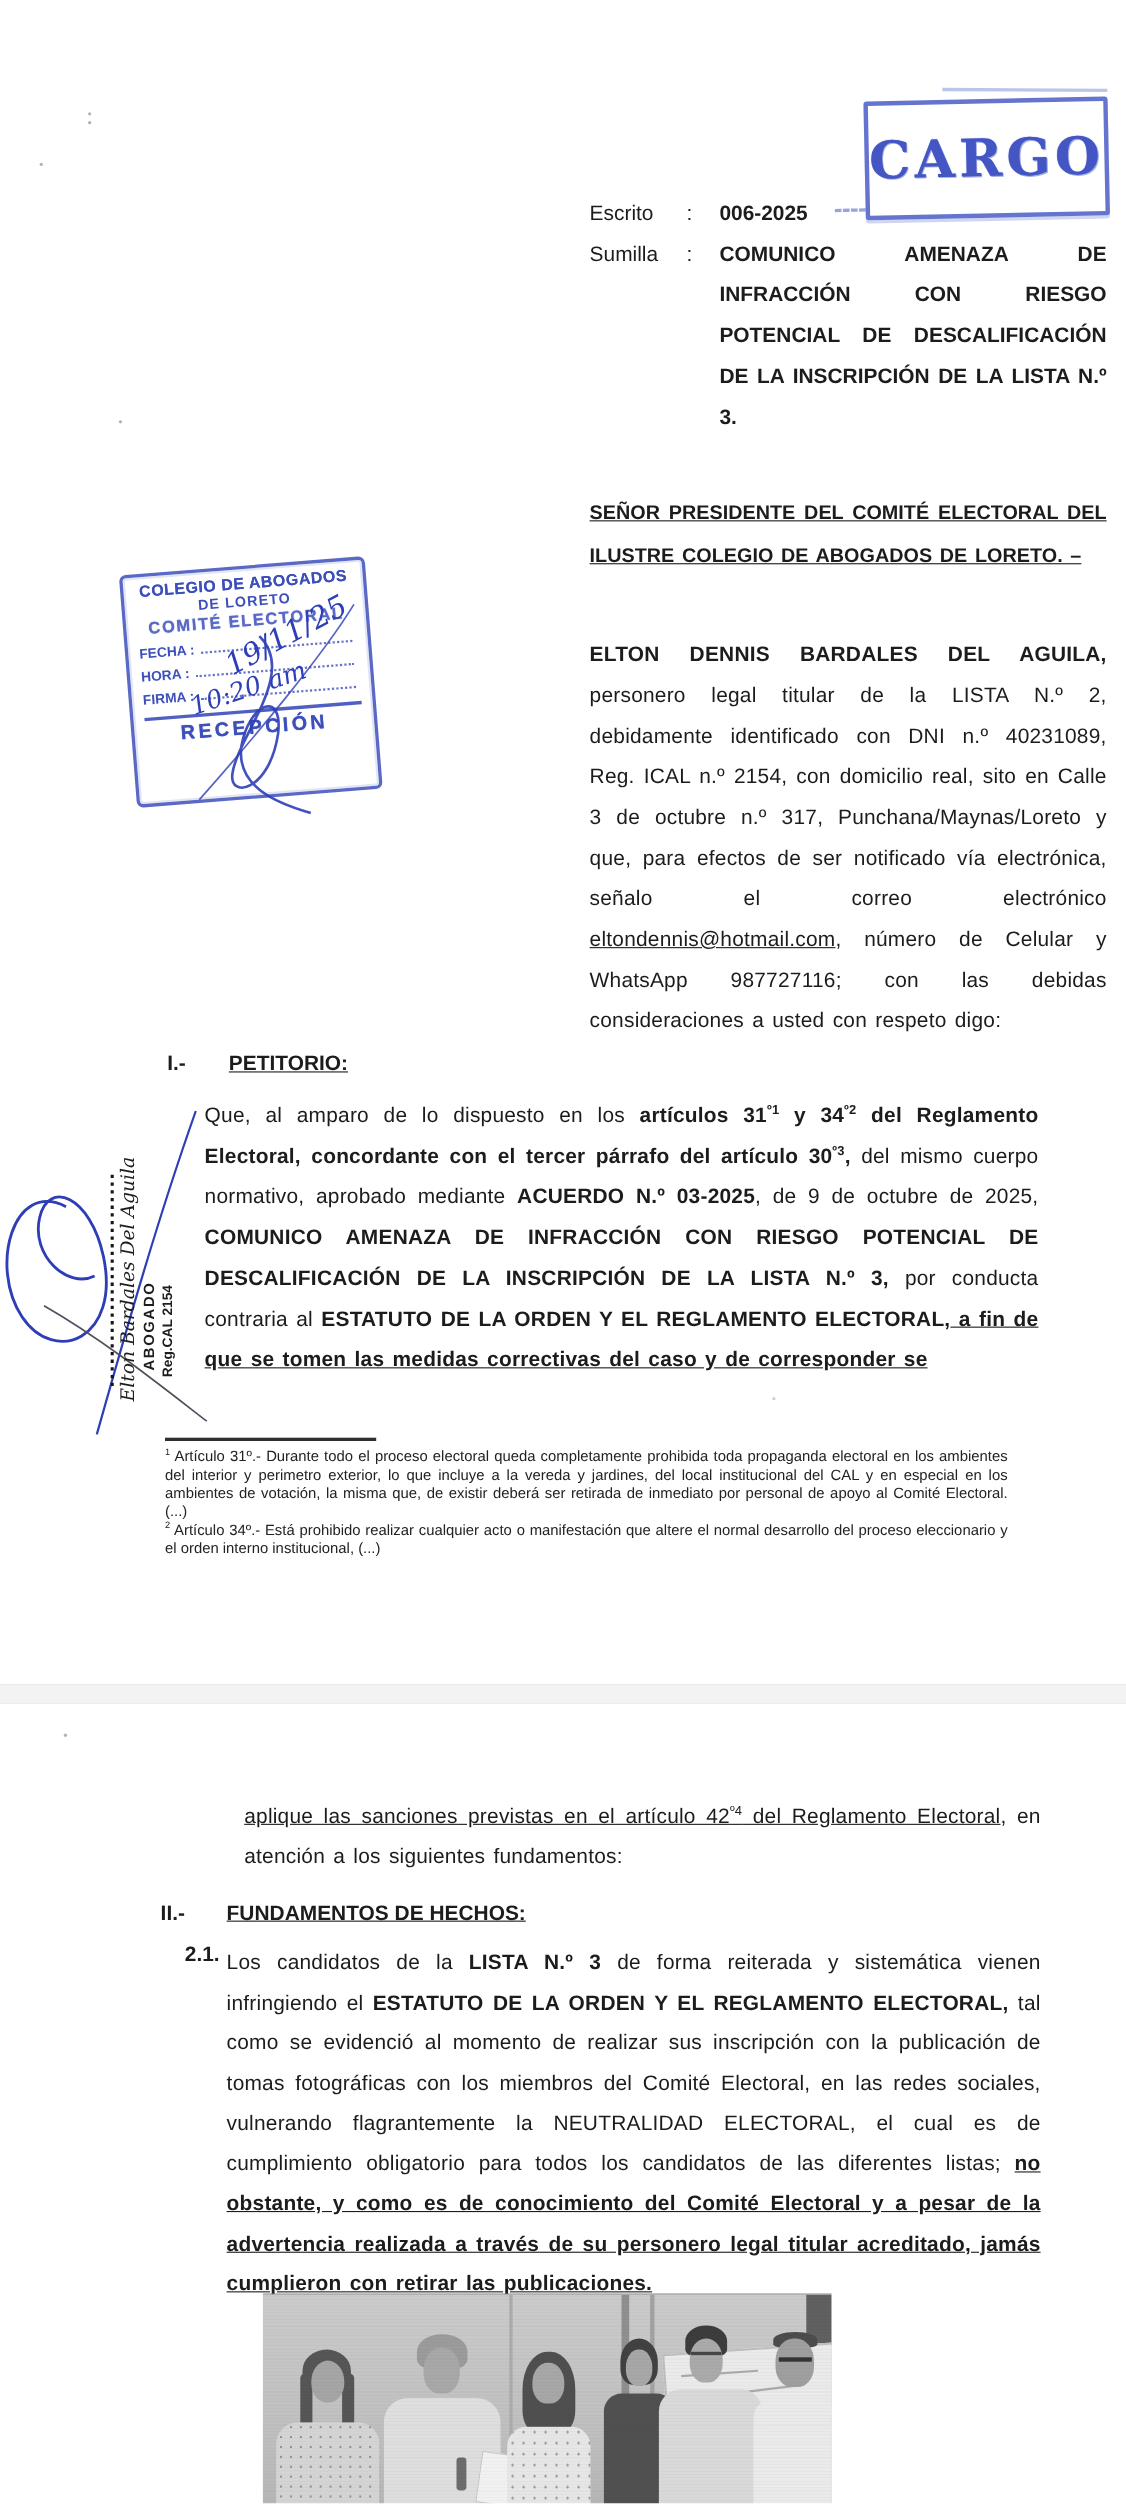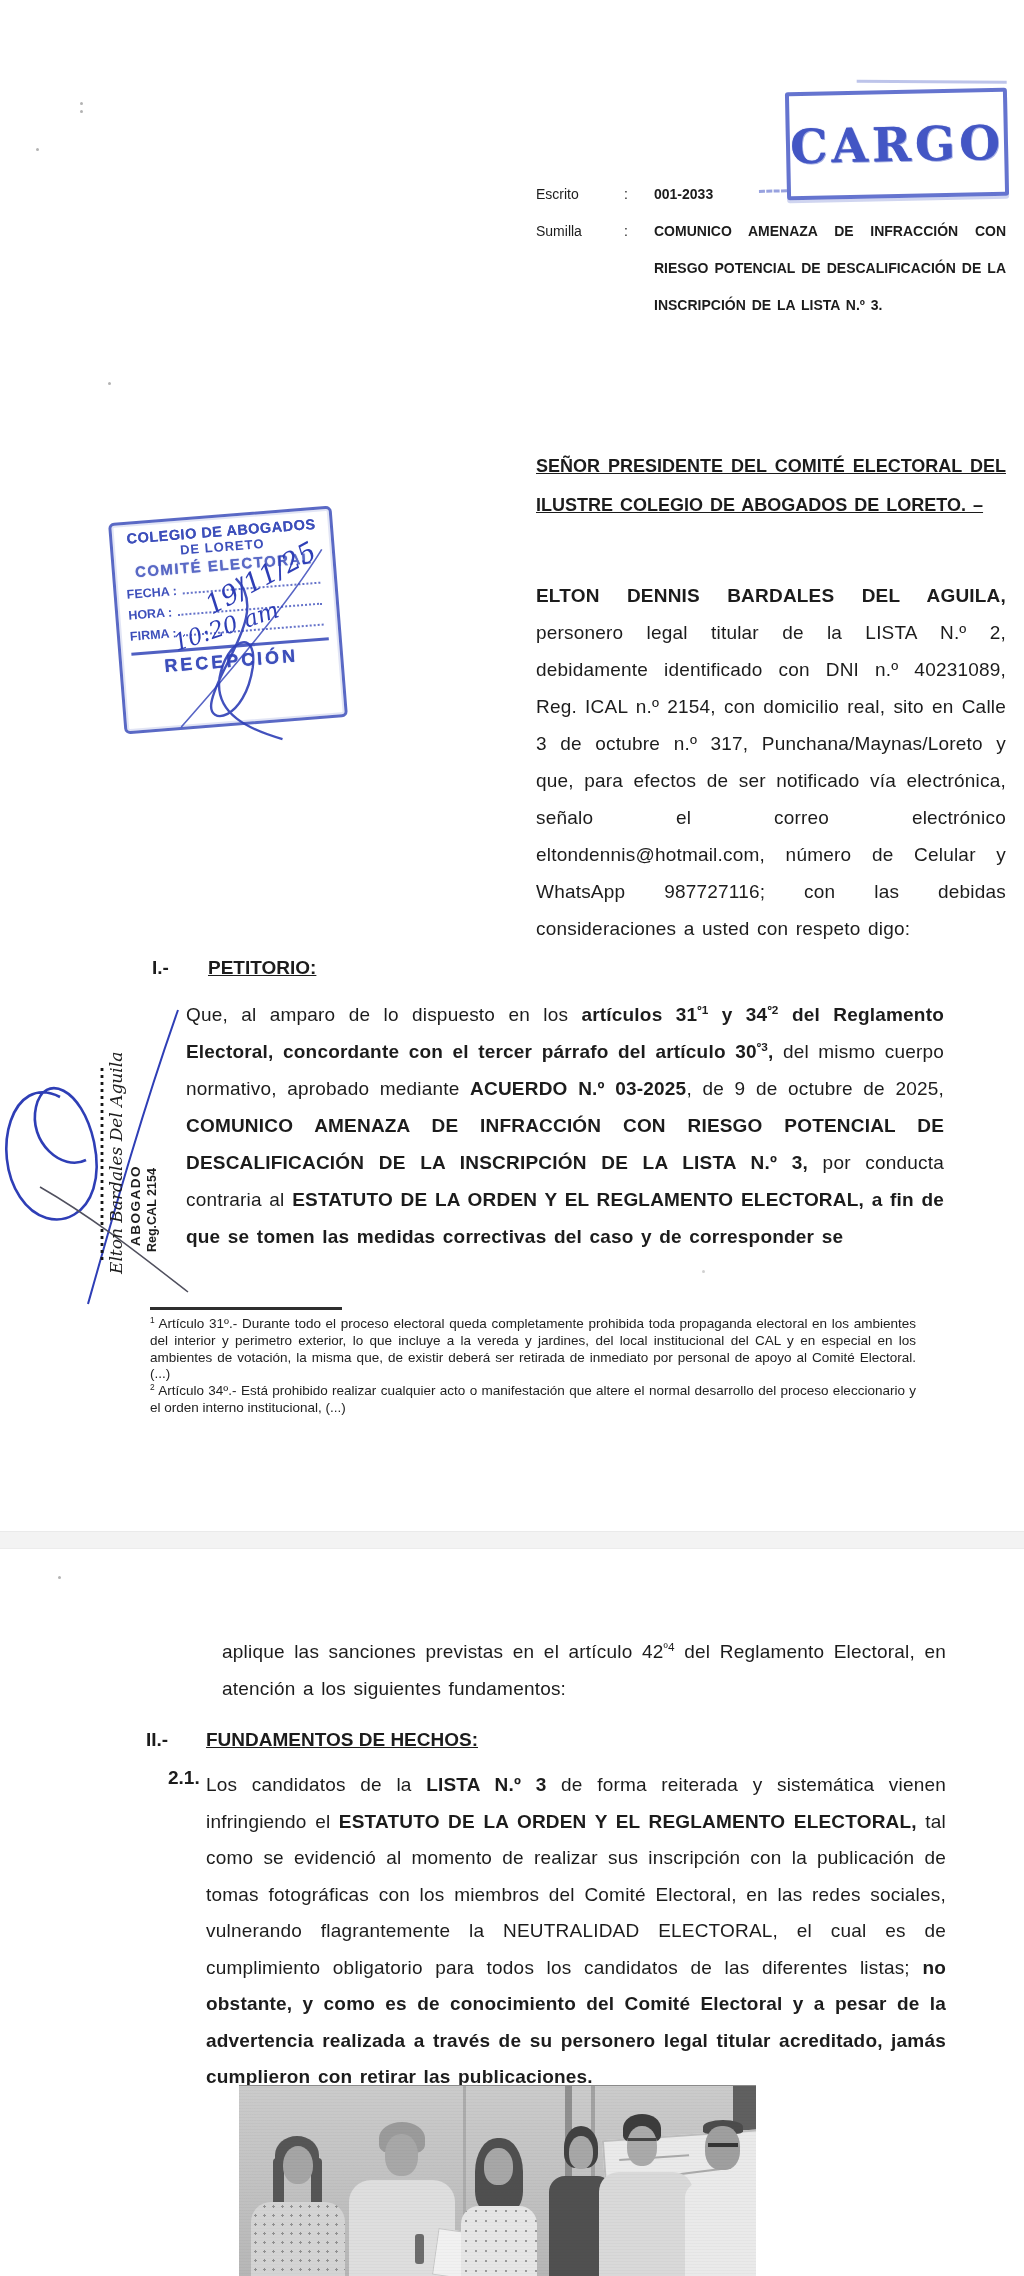--- a/index.html
+++ b/index.html
@@ -35,7 +35,7 @@
   }
 
   
-  .hdr{position:absolute;left:536px;top:176px;width:470px;font-size:14px;line-height:37px}
+  .hdr{position:absolute;left:536px;top:176px;width:470px;font-size:19px;line-height:37px}
   .hdr-row{display:grid;grid-template-columns:88px 30px 1fr}
   .hdr-val{font-weight:bold}
   .sumilla-val{font-weight:bold;text-align:justify;word-spacing:2px}

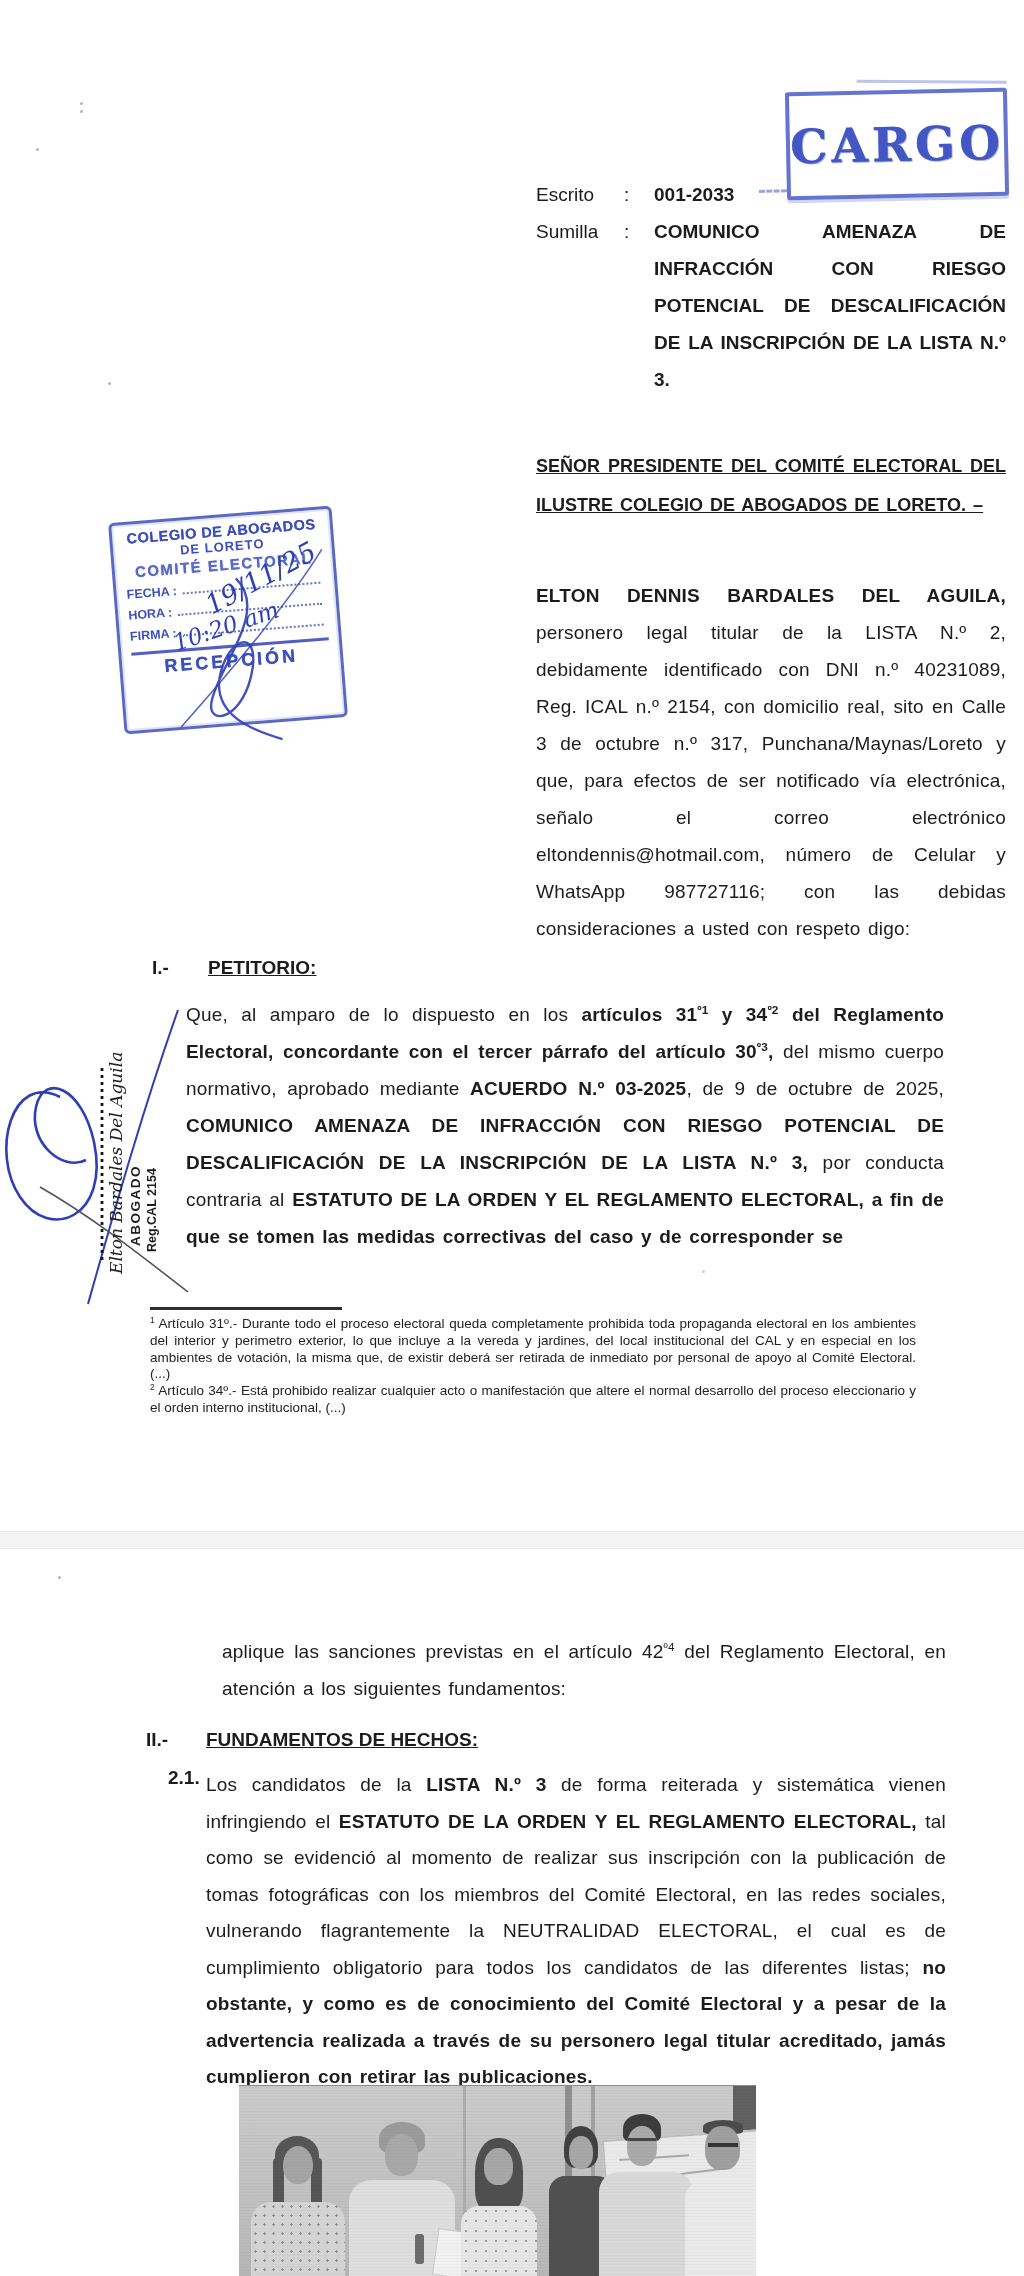--- a/index.html
+++ b/index.html
@@ -112,7 +112,7 @@
     <div class="hdr-row">
       <span>Escrito</span>
       <span>:</span>
-      <span class="hdr-val">001-2033</span>
+      <span class="hdr-val">006-2025</span>
     </div>
     <div class="hdr-row">
       <span>Sumilla</span>

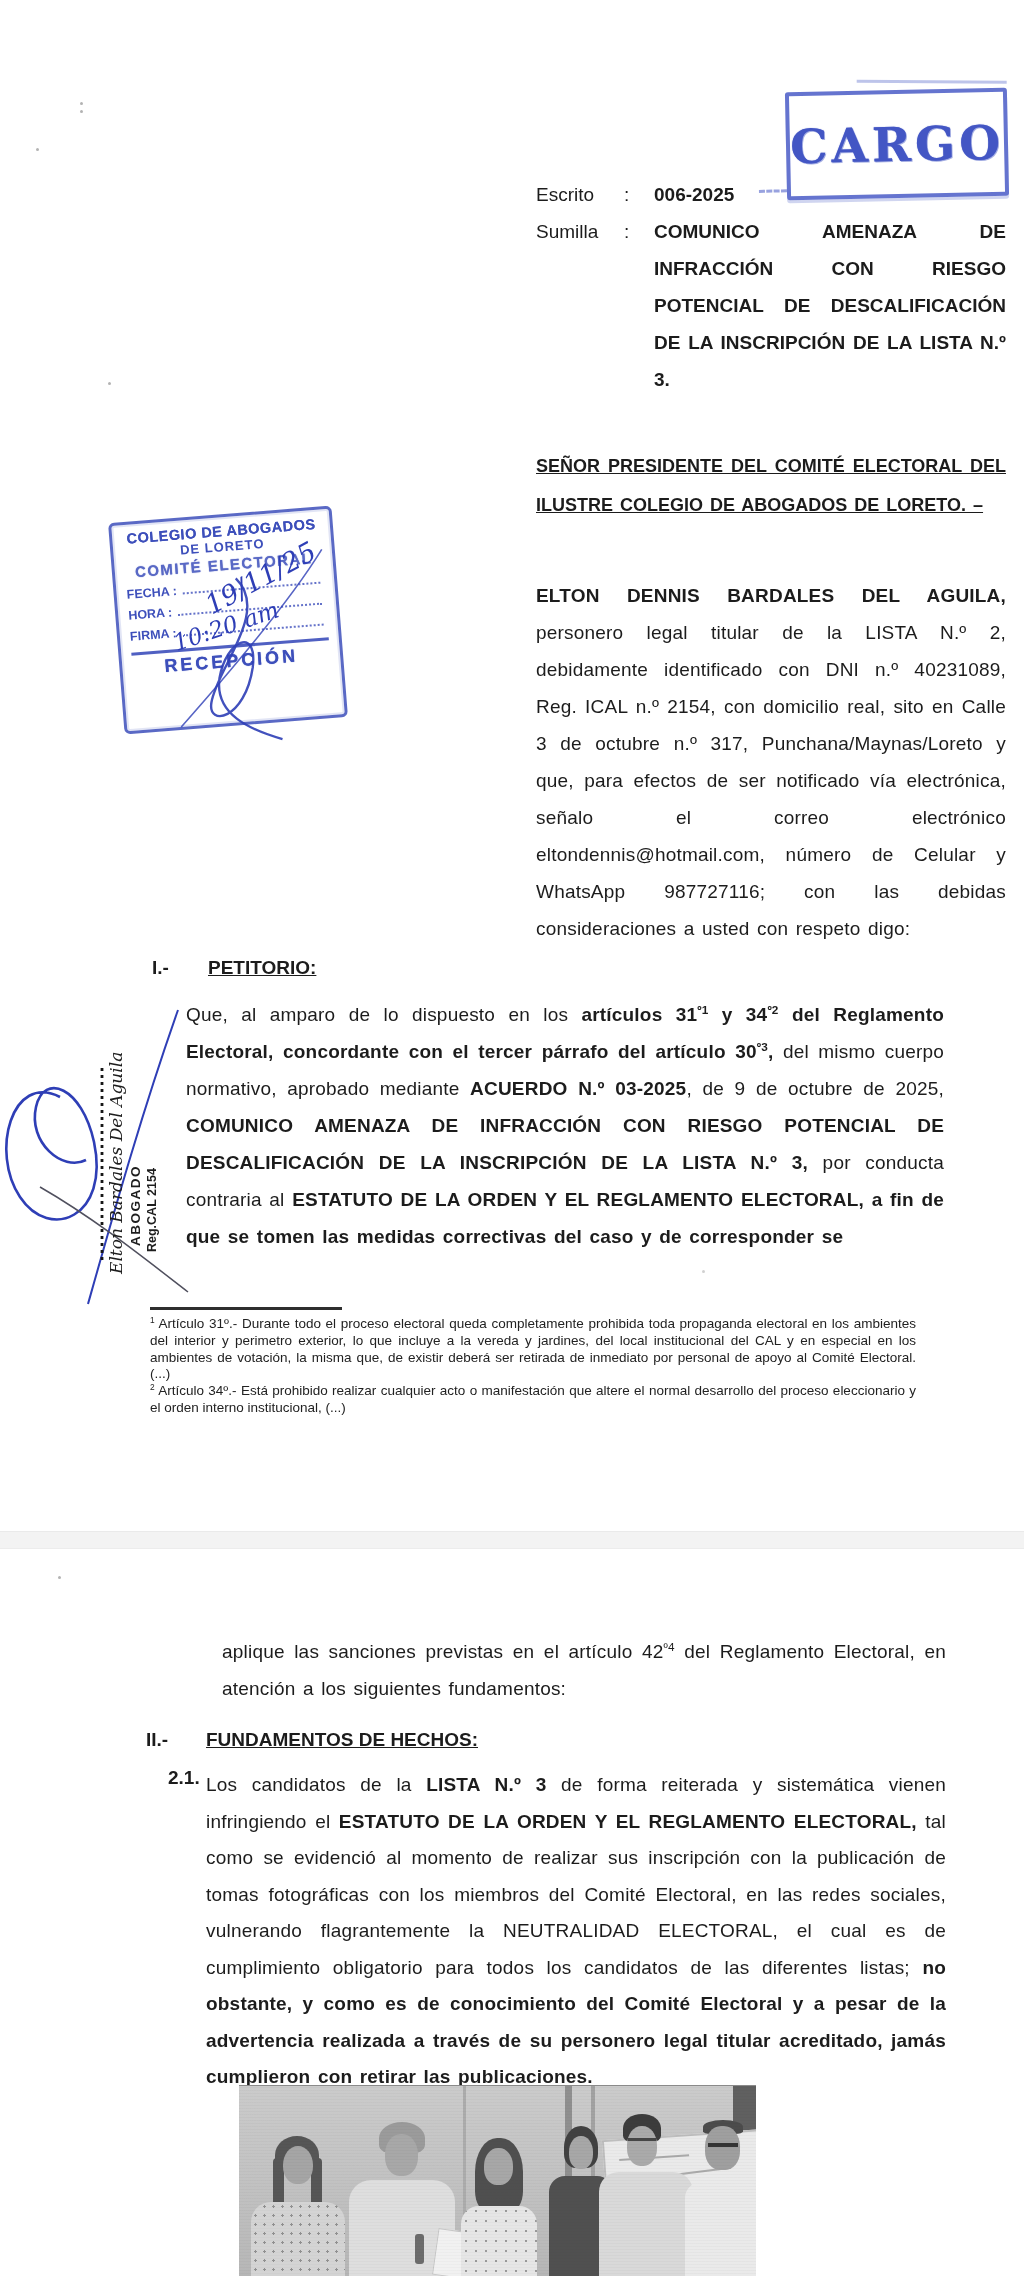--- a/index.html
+++ b/index.html
@@ -8,7 +8,7 @@
     font-family:"Liberation Sans",sans-serif;color:#1c1c1c;overflow:hidden;
   }
   .b{font-weight:bold}
-  .u{}
+  .u{text-decoration:underline}
   sup{font-size:62%;vertical-align:super;line-height:0}
   .para{position:absolute;text-align:justify;font-size:19px;line-height:37px;word-spacing:2px;letter-spacing:.2px;margin:0}
   .speck{position:absolute;width:3px;height:3px;background:#8a8a8a;border-radius:50%;opacity:.65}

